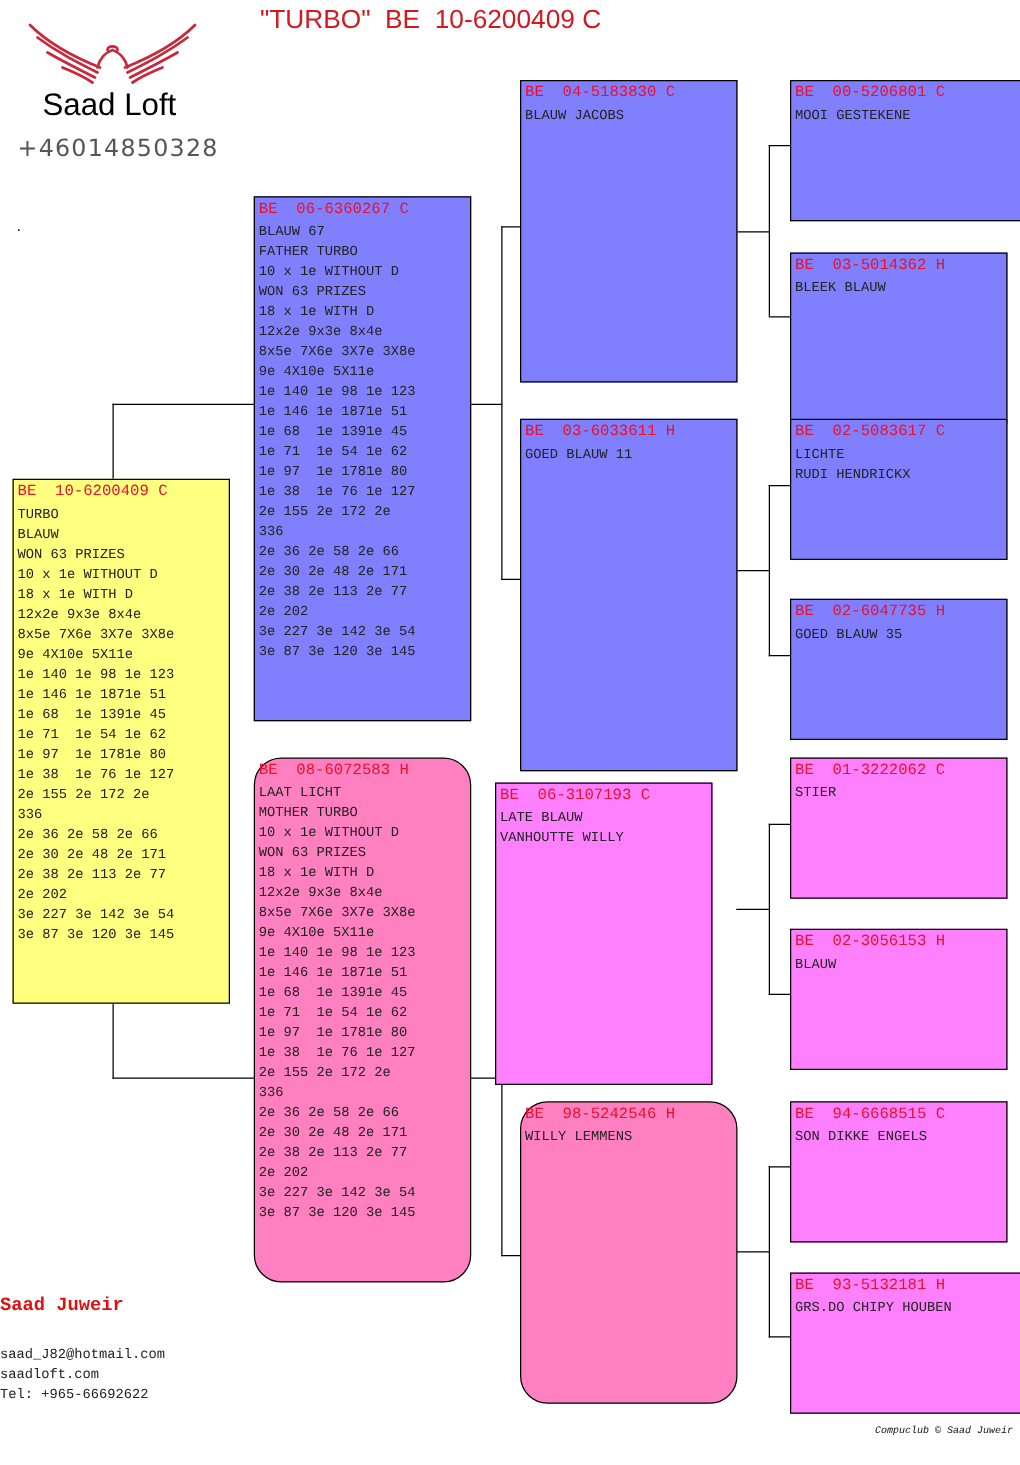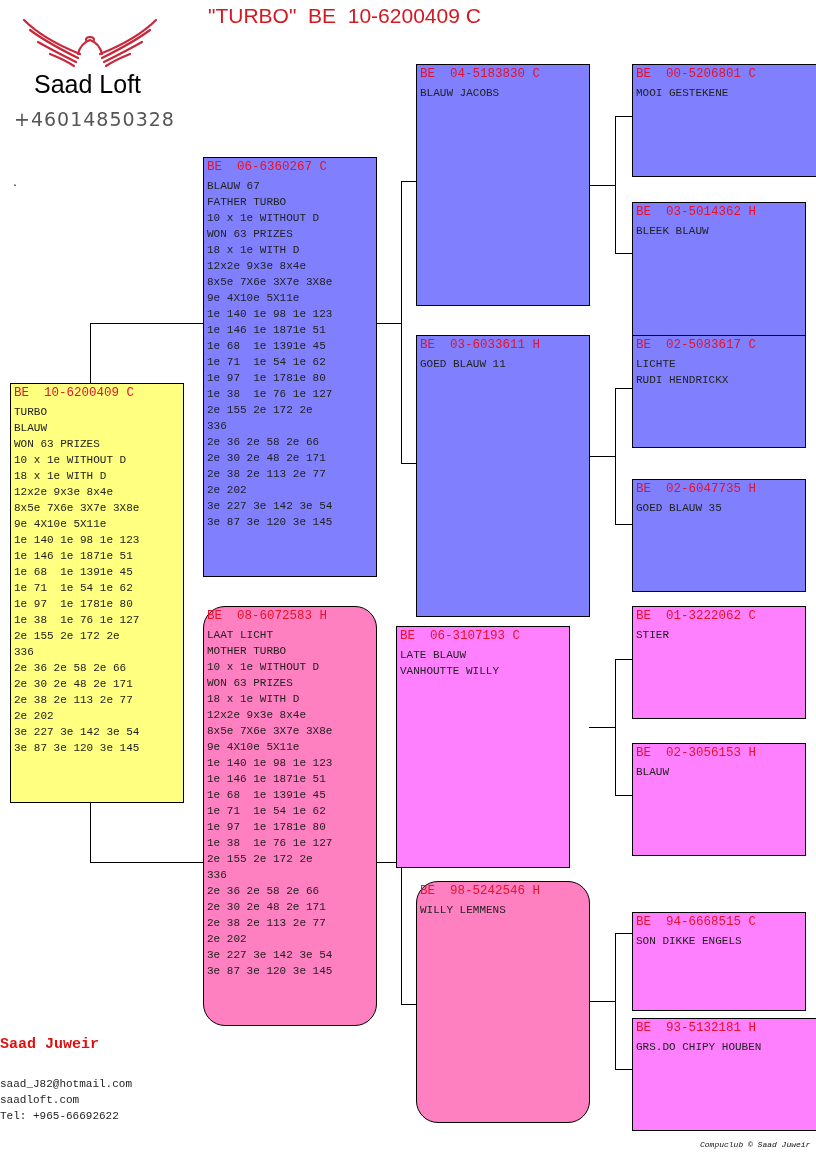--- a/index.html
+++ b/index.html
@@ -203,7 +203,7 @@
     <div class="ring">BE  02-3056153 H</div>
     <div class="line">BLAUW</div>
   </div>
-<div class="box magenta" style="left:632px;top:912px;width:174px;height:99px;">
+<div class="box magenta" style="left:632px;top:881px;width:174px;height:113px;">
     <div class="ring">BE  94-6668515 C</div>
     <div class="line">SON DIKKE ENGELS</div>
   </div>

